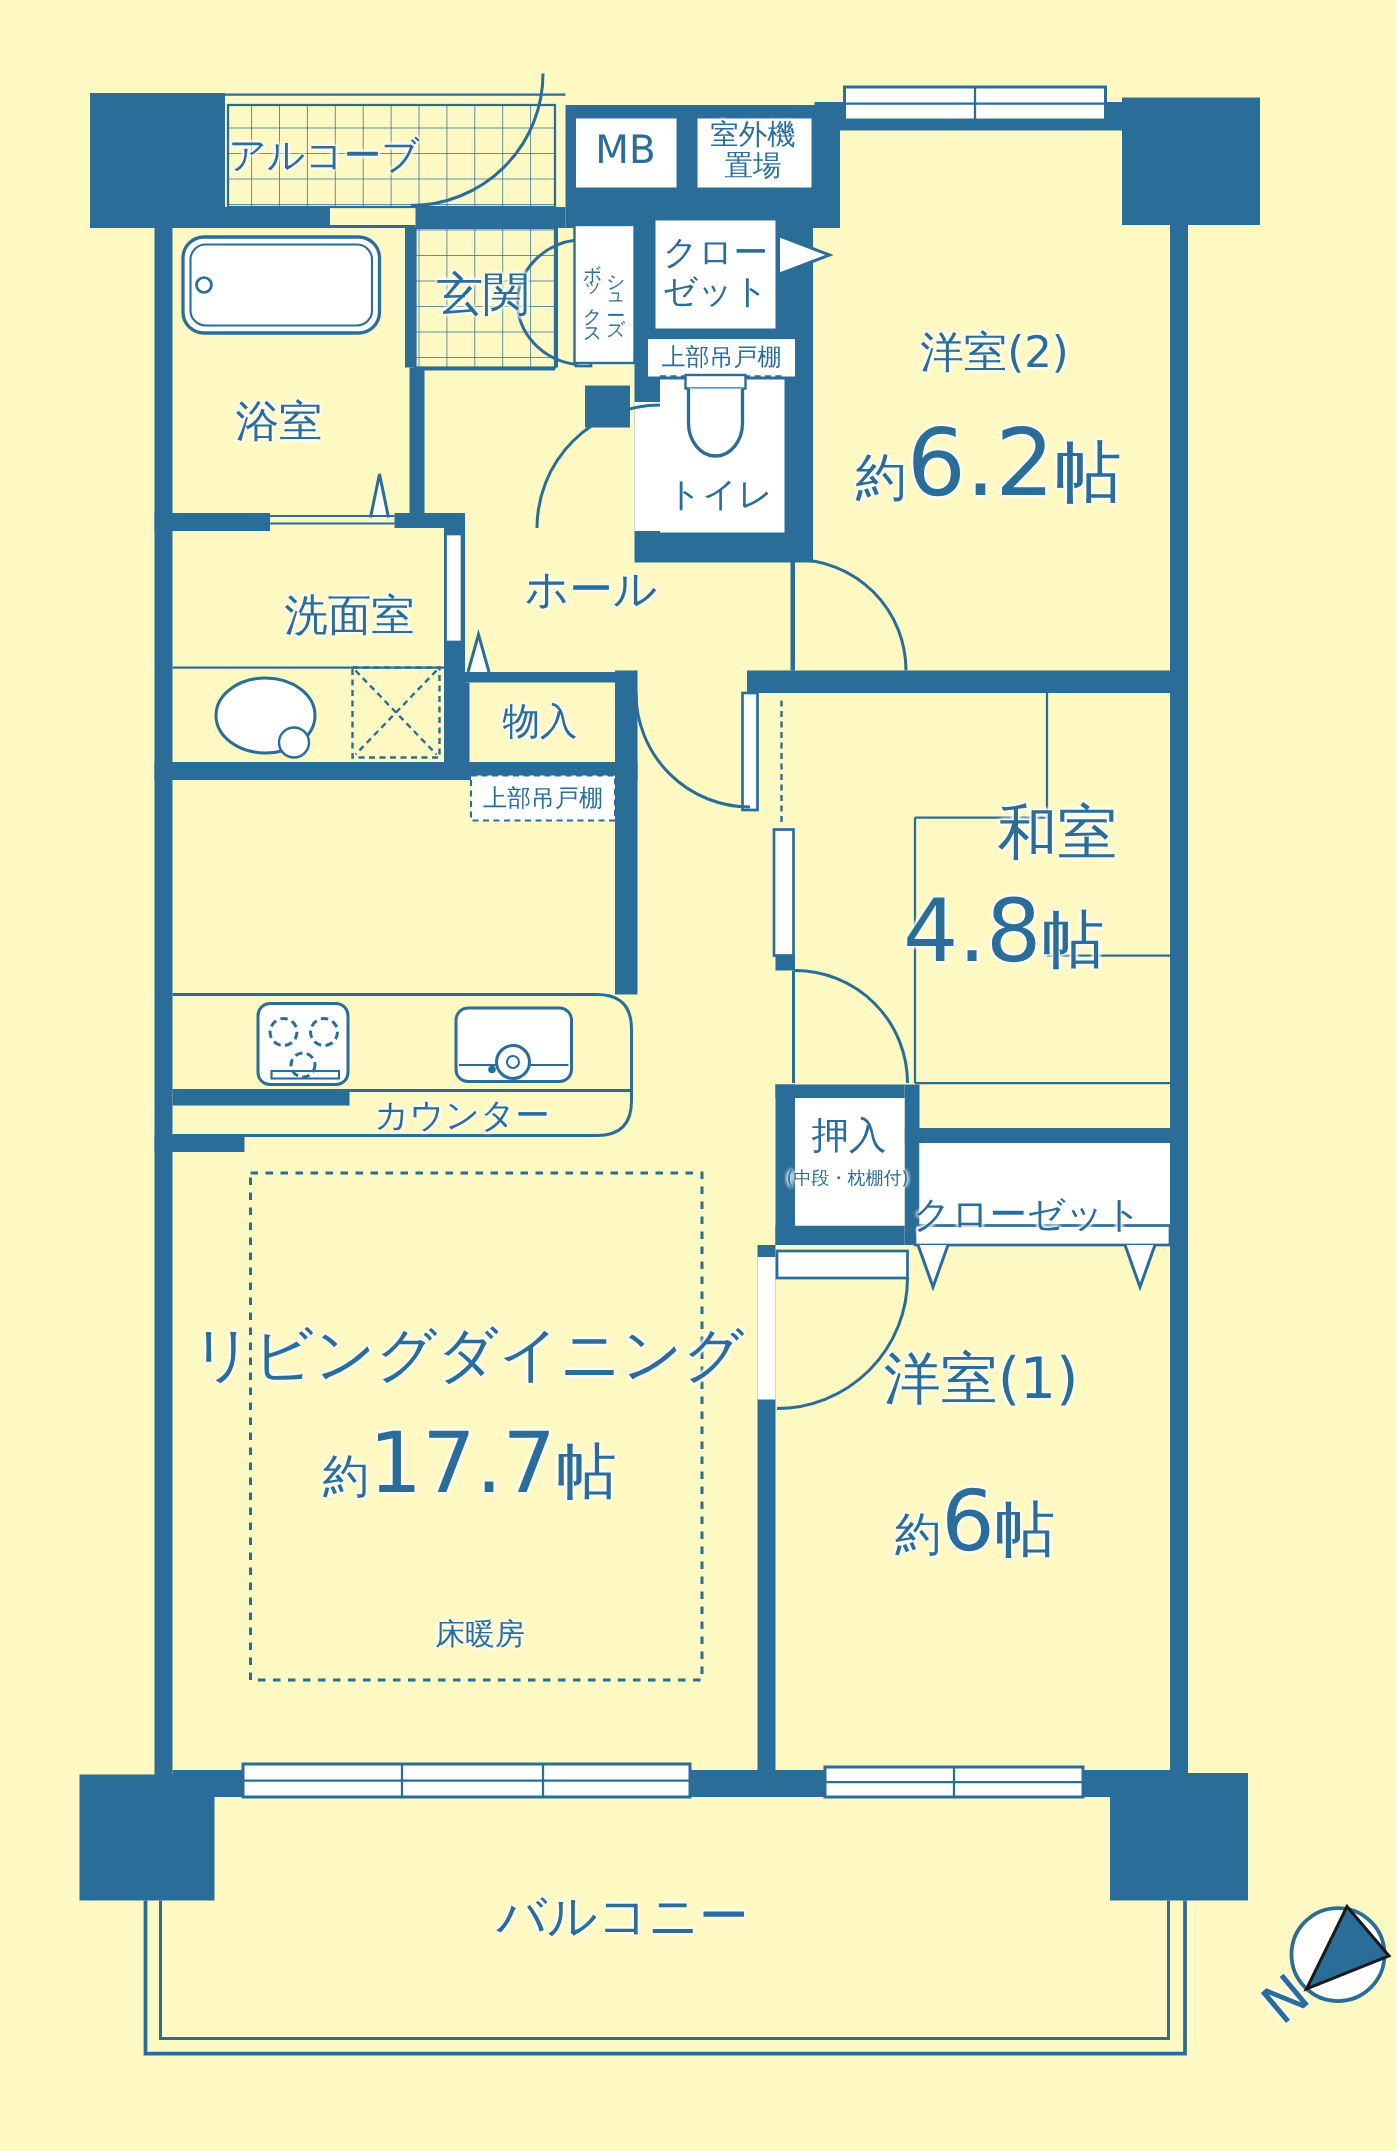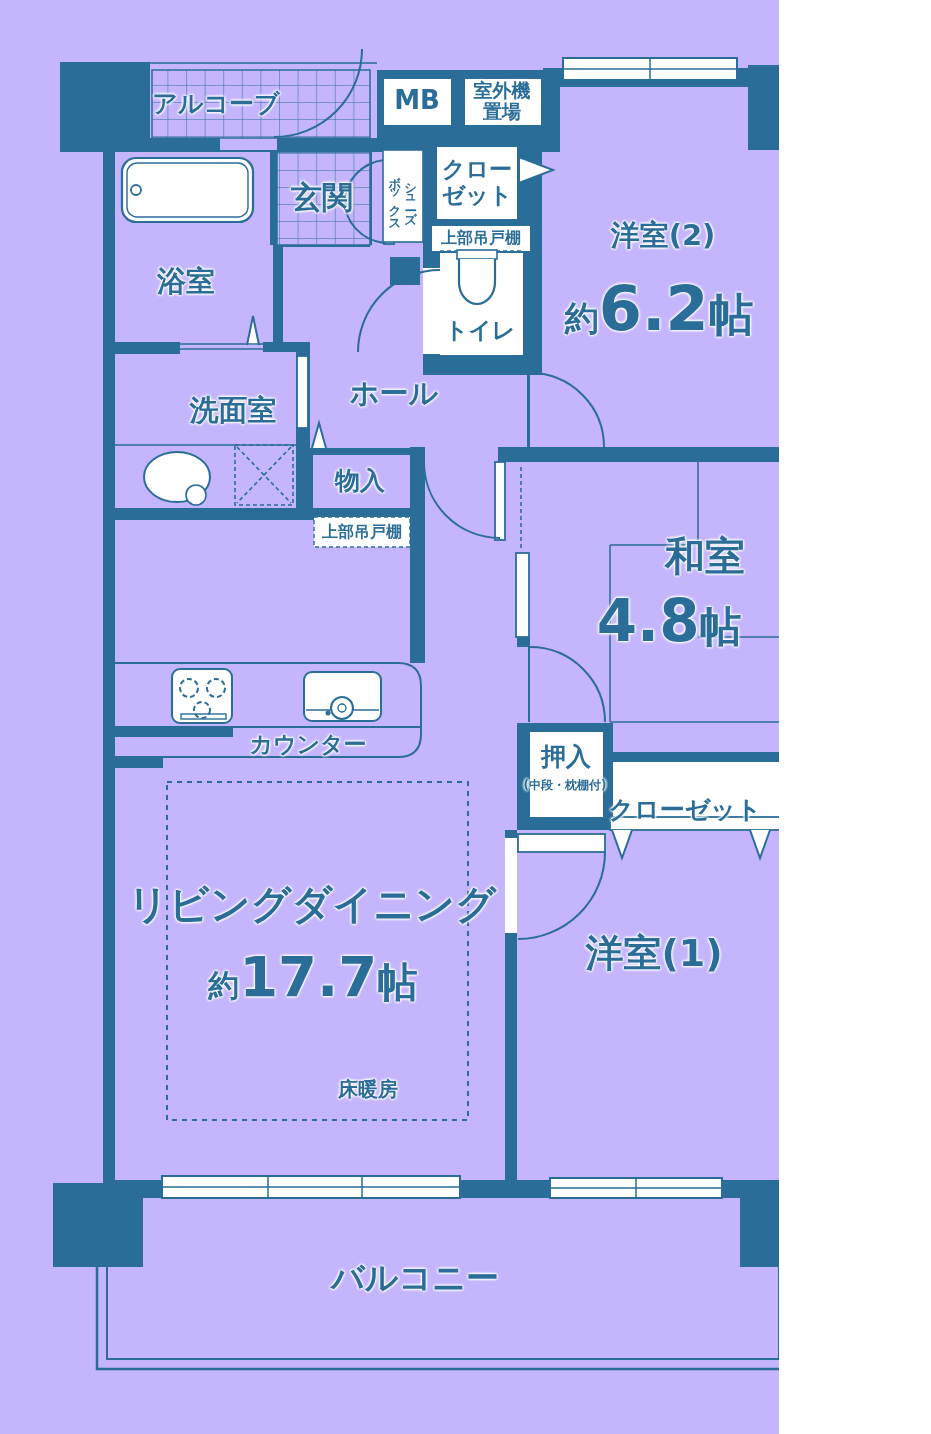--- a/index.html
+++ b/index.html
@@ -3,8 +3,8 @@
 <meta charset="utf-8">
 <style>
   html,body{margin:0;padding:0;background:#fff;}
-  #plan{position:relative;width:779px;height:1434px;background:#c4b5fd;overflow:hidden;
-        font-family:"DejaVu Sans",sans-serif;font-weight:bold;}
+  #plan{position:relative;width:931px;height:1434px;background:#fef9c3;overflow:hidden;
+        font-family:"DejaVu Sans",sans-serif;font-weight:normal;}
   #plan svg{position:absolute;left:0;top:0;}
   .lbl{position:absolute;transform:translate(-50%,-50%);color:#2b6d99;white-space:nowrap;
        text-align:center;line-height:1.12;

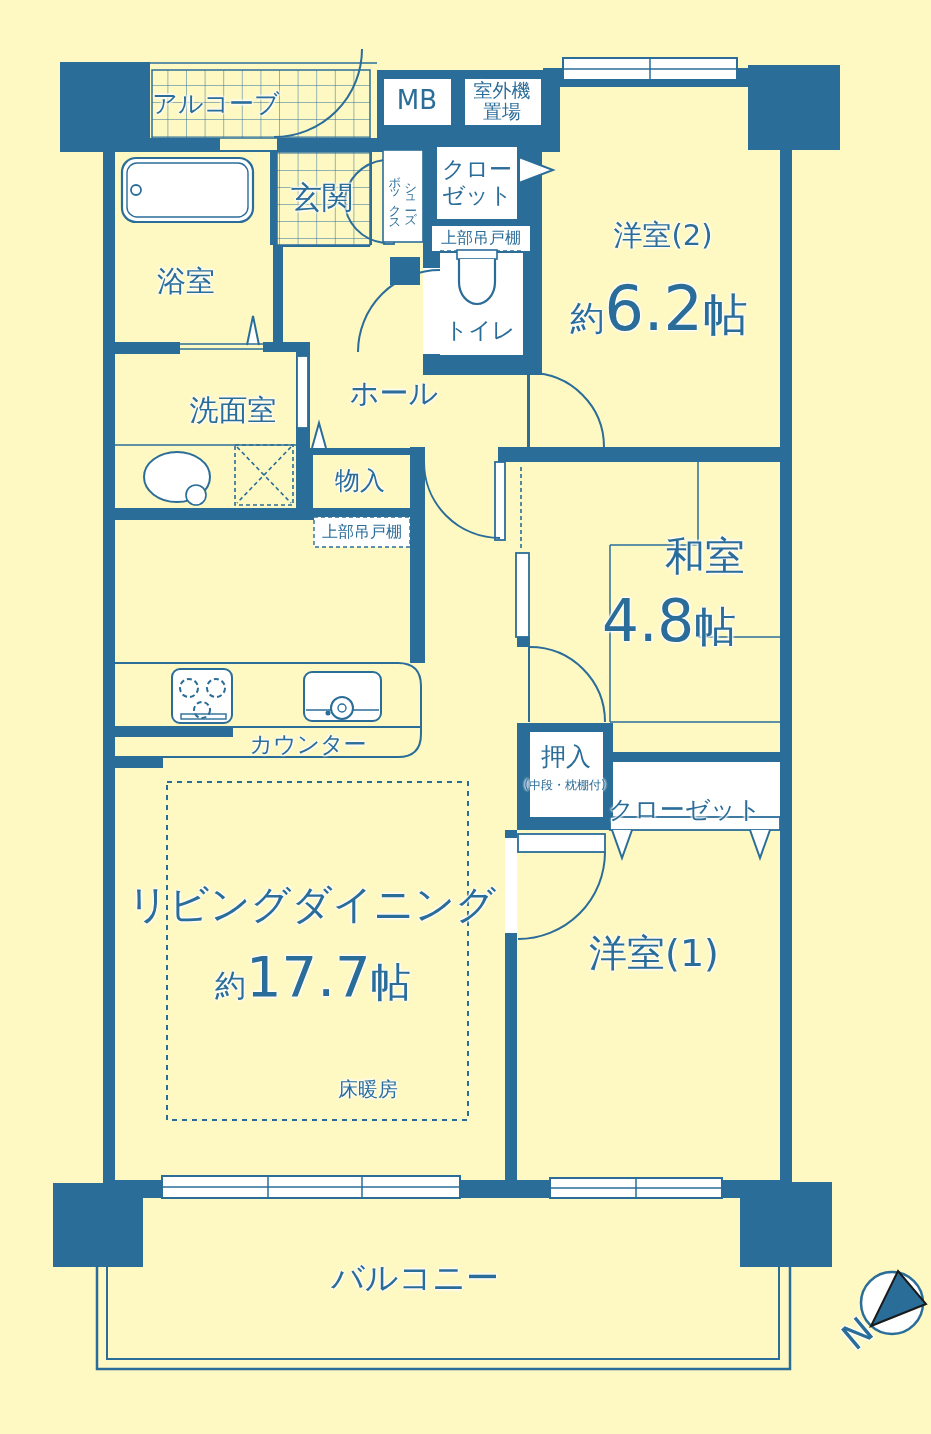--- a/index.html
+++ b/index.html
@@ -239,7 +239,7 @@
   <div class="lbl" style="left:313px;top:977px;font-size:56px;"><span class="sz-prefix">約</span><span>17.7</span><span class="sz-unit">帖</span></div>
   <div class="lbl" style="left:320px;top:1089px;font-size:20px;margin-left:48px;">床暖房</div>
 
-  <div class="lbl" style="left:654px;top:953px;font-size:38px;">洋室(1)</div>
+  <div class="lbl" style="left:654px;top:919px;font-size:38px;">洋室(1)</div>
 
   <div class="lbl" style="left:415px;top:1278px;font-size:33px;">バルコニー</div>
 

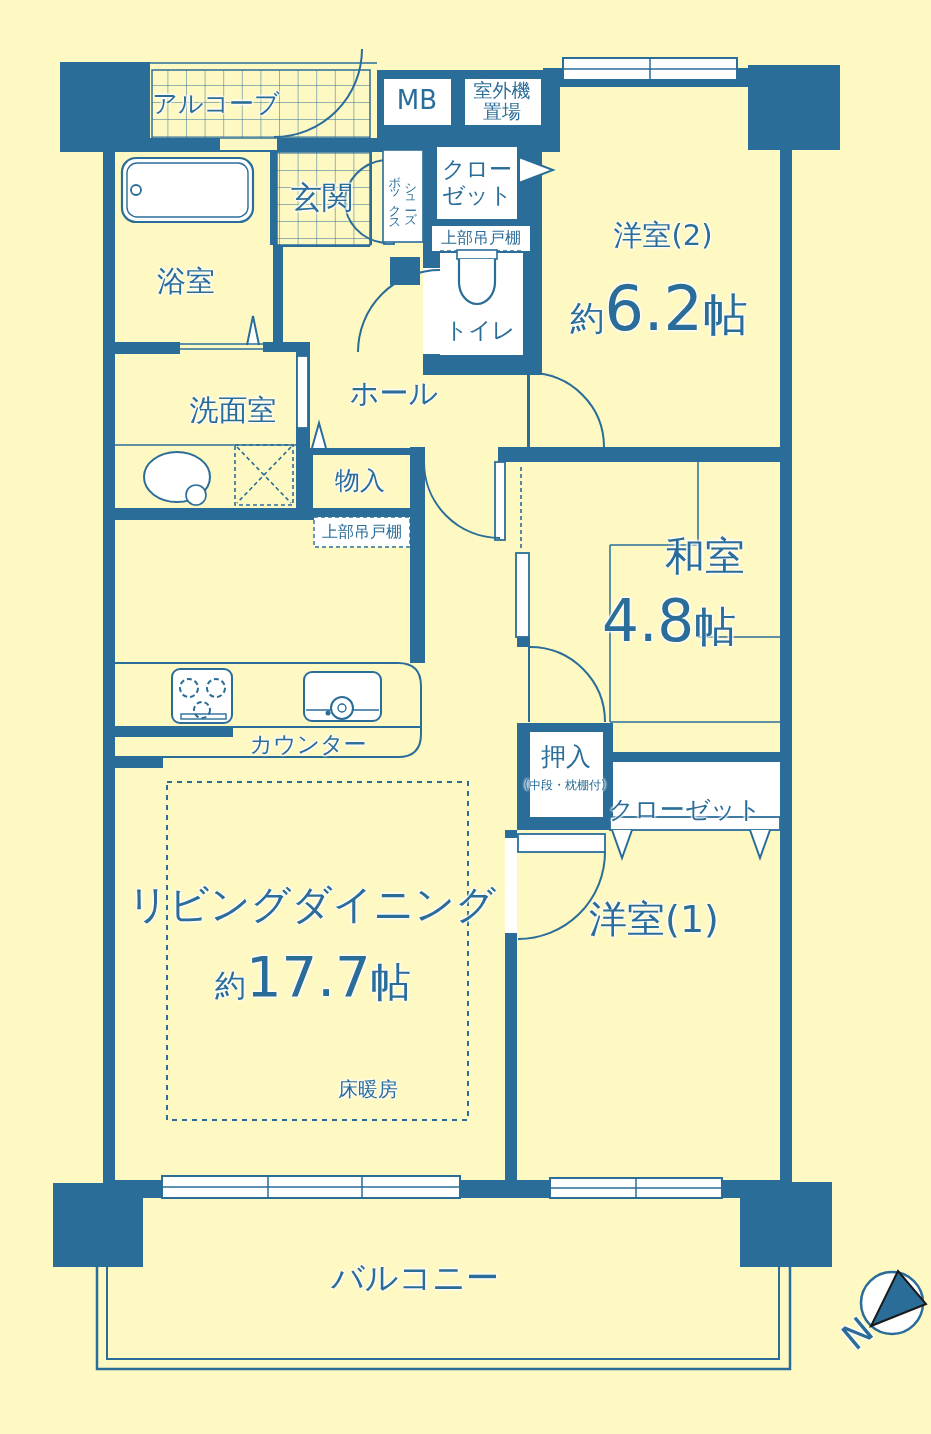--- a/index.html
+++ b/index.html
@@ -240,6 +240,7 @@
   <div class="lbl" style="left:320px;top:1089px;font-size:20px;margin-left:48px;">床暖房</div>
 
   <div class="lbl" style="left:654px;top:919px;font-size:38px;">洋室(1)</div>
+  <div class="lbl" style="left:650px;top:1016px;font-size:56px;"><span class="sz-prefix">約</span><span>6</span><span class="sz-unit">帖</span></div>
 
   <div class="lbl" style="left:415px;top:1278px;font-size:33px;">バルコニー</div>
 

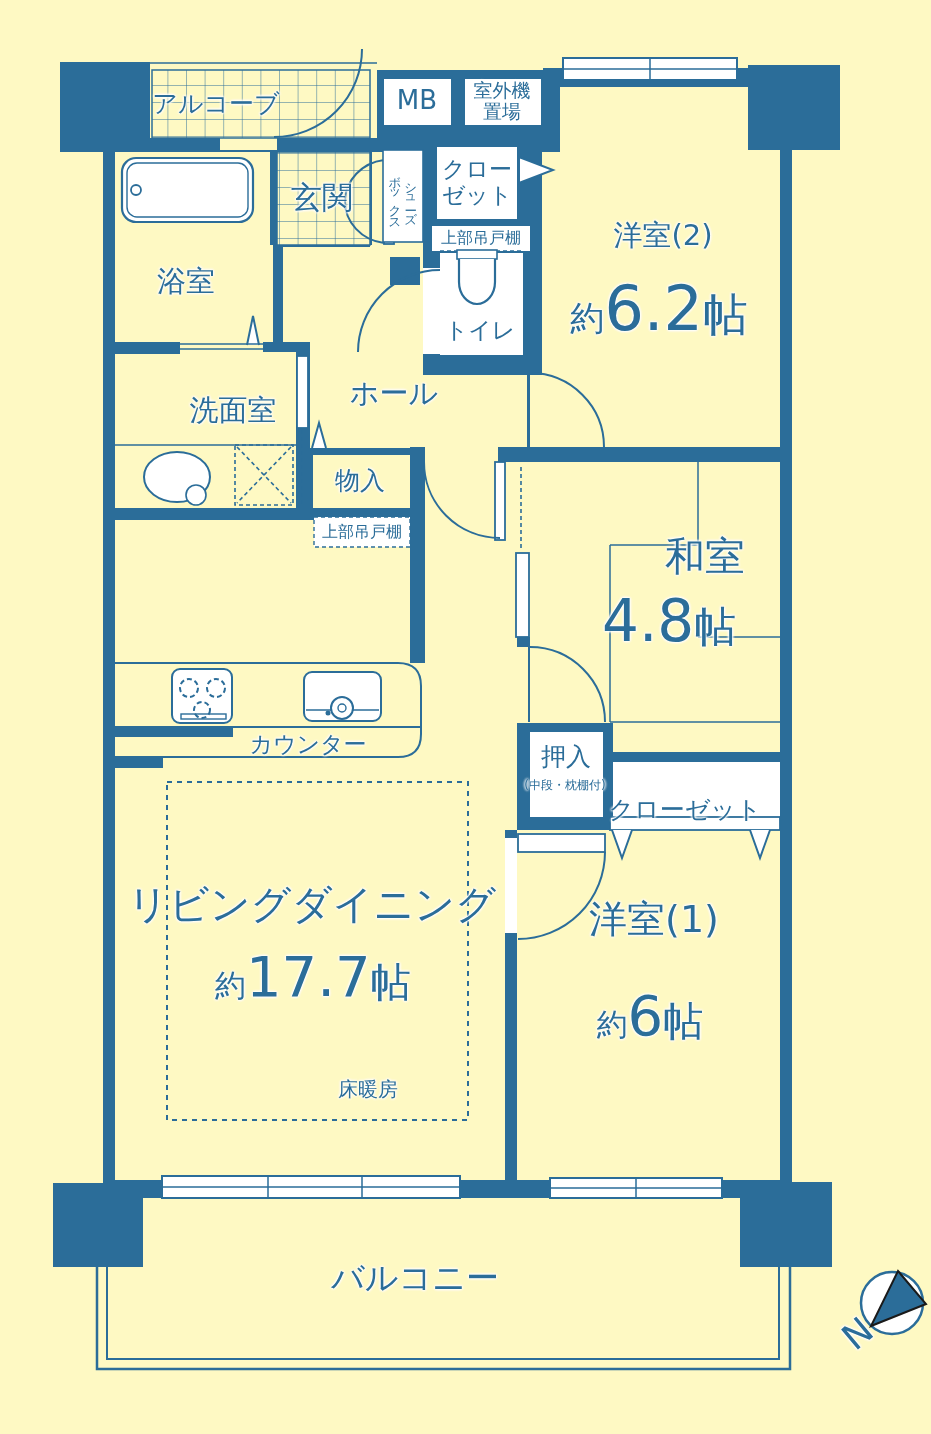--- a/index.html
+++ b/index.html
@@ -237,7 +237,7 @@
 
   <div class="lbl" style="left:312px;top:904px;font-size:40px;">リビングダイニング</div>
   <div class="lbl" style="left:313px;top:977px;font-size:56px;"><span class="sz-prefix">約</span><span>17.7</span><span class="sz-unit">帖</span></div>
-  <div class="lbl" style="left:320px;top:1089px;font-size:20px;margin-left:48px;">床暖房</div>
+  <div class="lbl" style="left:320px;top:1089px;font-size:20px;">床暖房</div>
 
   <div class="lbl" style="left:654px;top:919px;font-size:38px;">洋室(1)</div>
   <div class="lbl" style="left:650px;top:1016px;font-size:56px;"><span class="sz-prefix">約</span><span>6</span><span class="sz-unit">帖</span></div>

